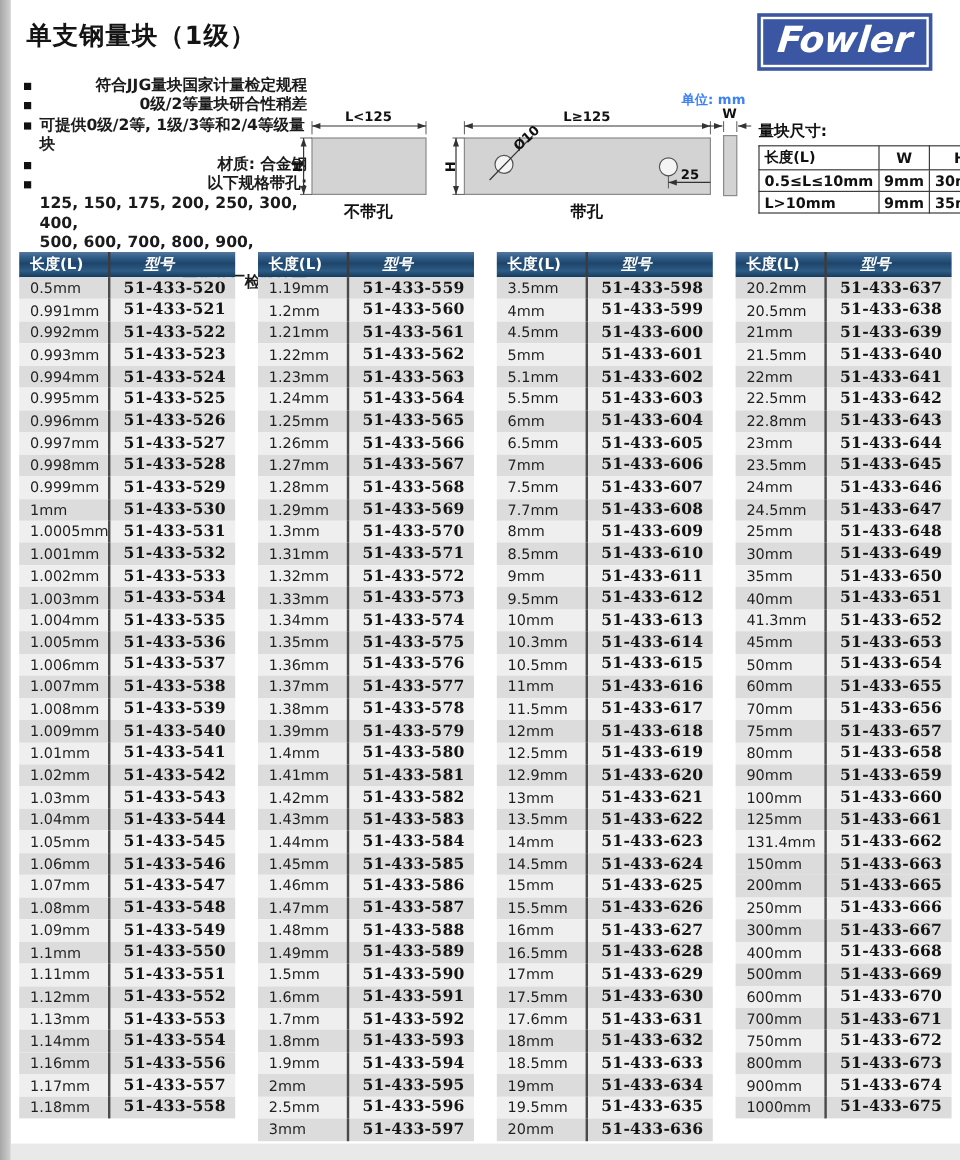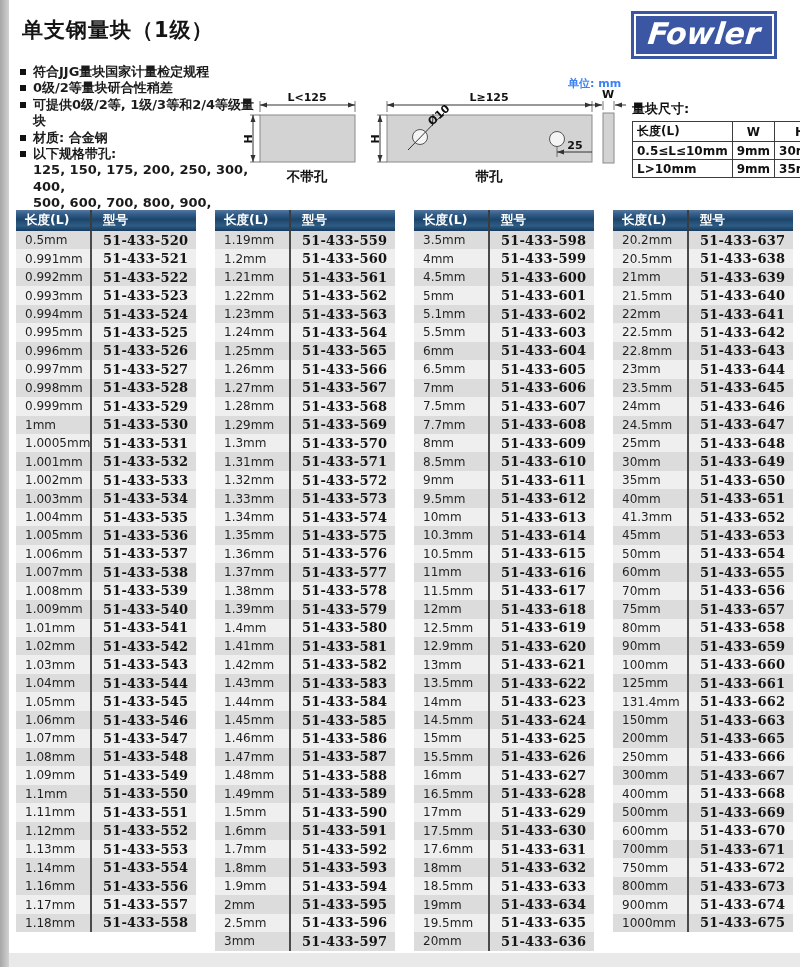--- a/index.html
+++ b/index.html
@@ -22,7 +22,7 @@
   
   .bullets{position:absolute;left:20px;top:64px;width:236px;}
   .bullet-row{display:flex;gap:7px;font-size:13px;font-weight:bold;color:#1b1b1b;
-              line-height:16.4px;}
+              line-height:16.4px;justify-content:space-between;}
   .bullet-marker{width:6px;height:6px;background:#111;flex:none;margin-top:5px;}
   .note-line{margin-left:13px;font-size:13px;font-weight:bold;color:#1b1b1b;line-height:16.4px;}
 

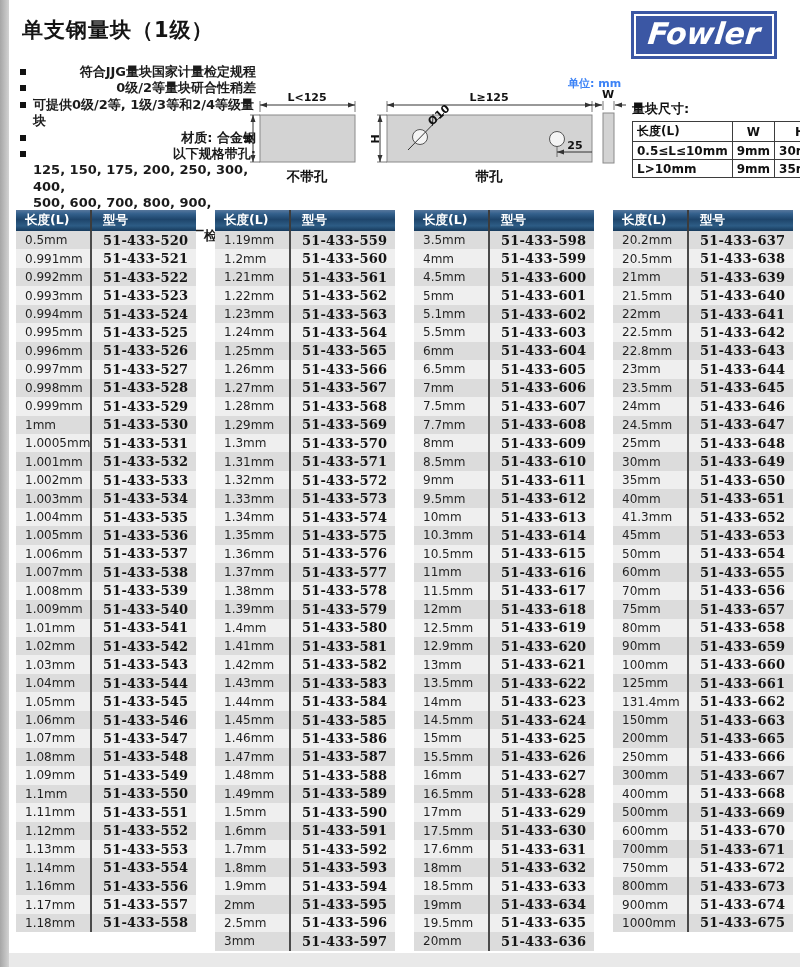--- a/index.html
+++ b/index.html
@@ -53,8 +53,8 @@
                font-size:12.5px;font-weight:bold;
                background:linear-gradient(180deg,#57779c 0%,#33608c 18%,#1e456b 45%,#2d5c85 75%,#173a5c 100%);}
   .h-len{width:74px;padding-left:9px;box-sizing:border-box;}
-  .h-model{flex:1;height:100%;display:flex;align-items:center;padding-left:11px;
-           border-left:2px solid #3c3c3c;box-sizing:border-box;}
+  .h-model{flex:1;height:100%;display:flex;align-items:center;padding-left:28px;
+           border-left:2px solid #3c3c3c;box-sizing:border-box;font-style:italic;}
   .spec-row{display:flex;height:18.46px;align-items:center;}
   .spec-row.odd{background:#dcdcdc;}
   .spec-row.even{background:#efefef;}

